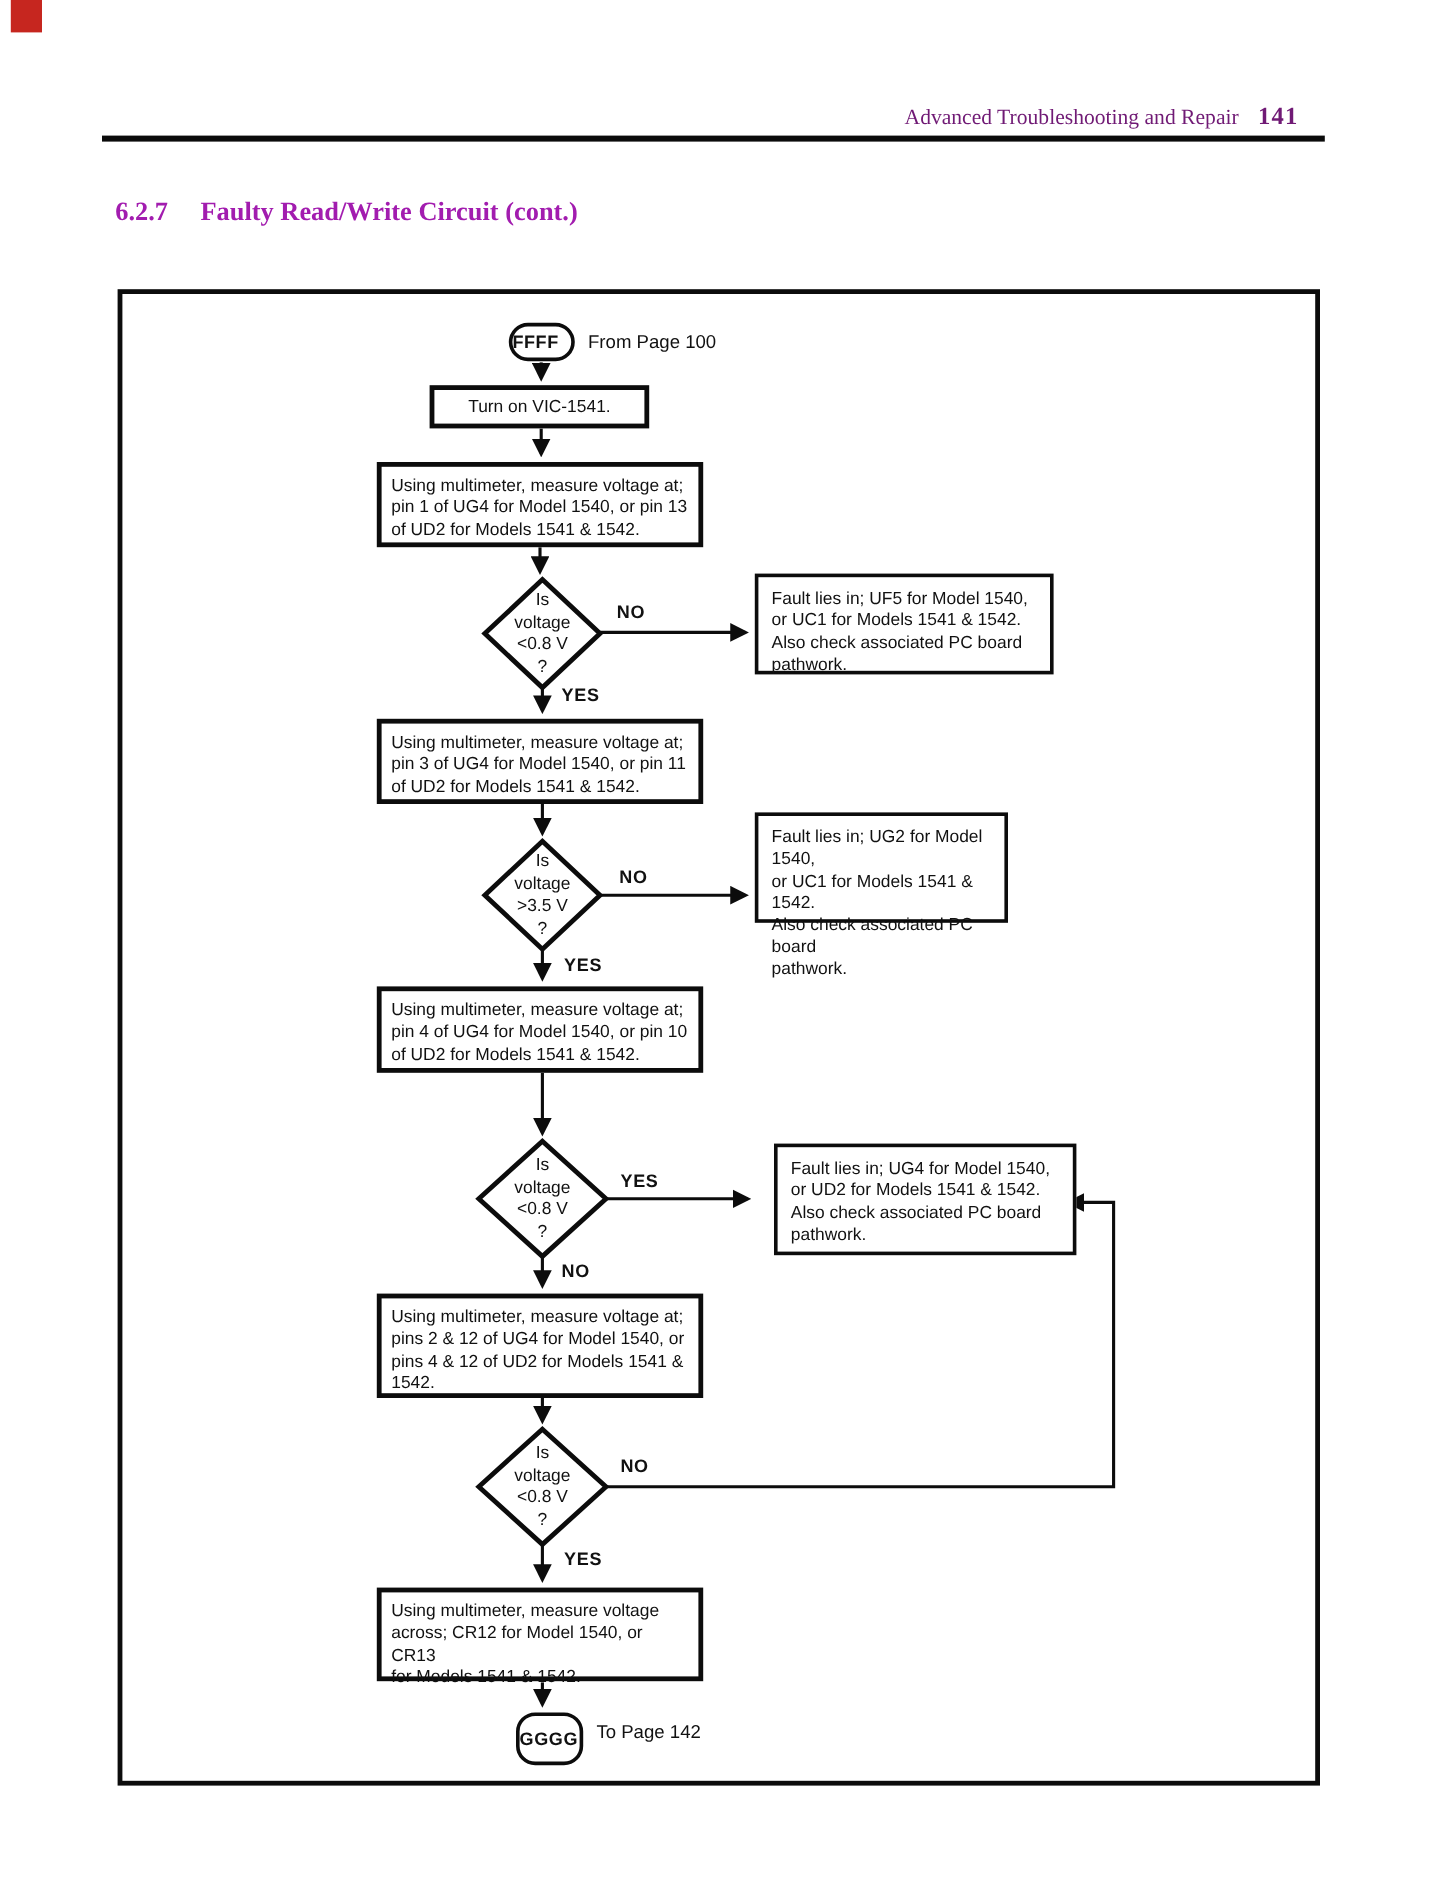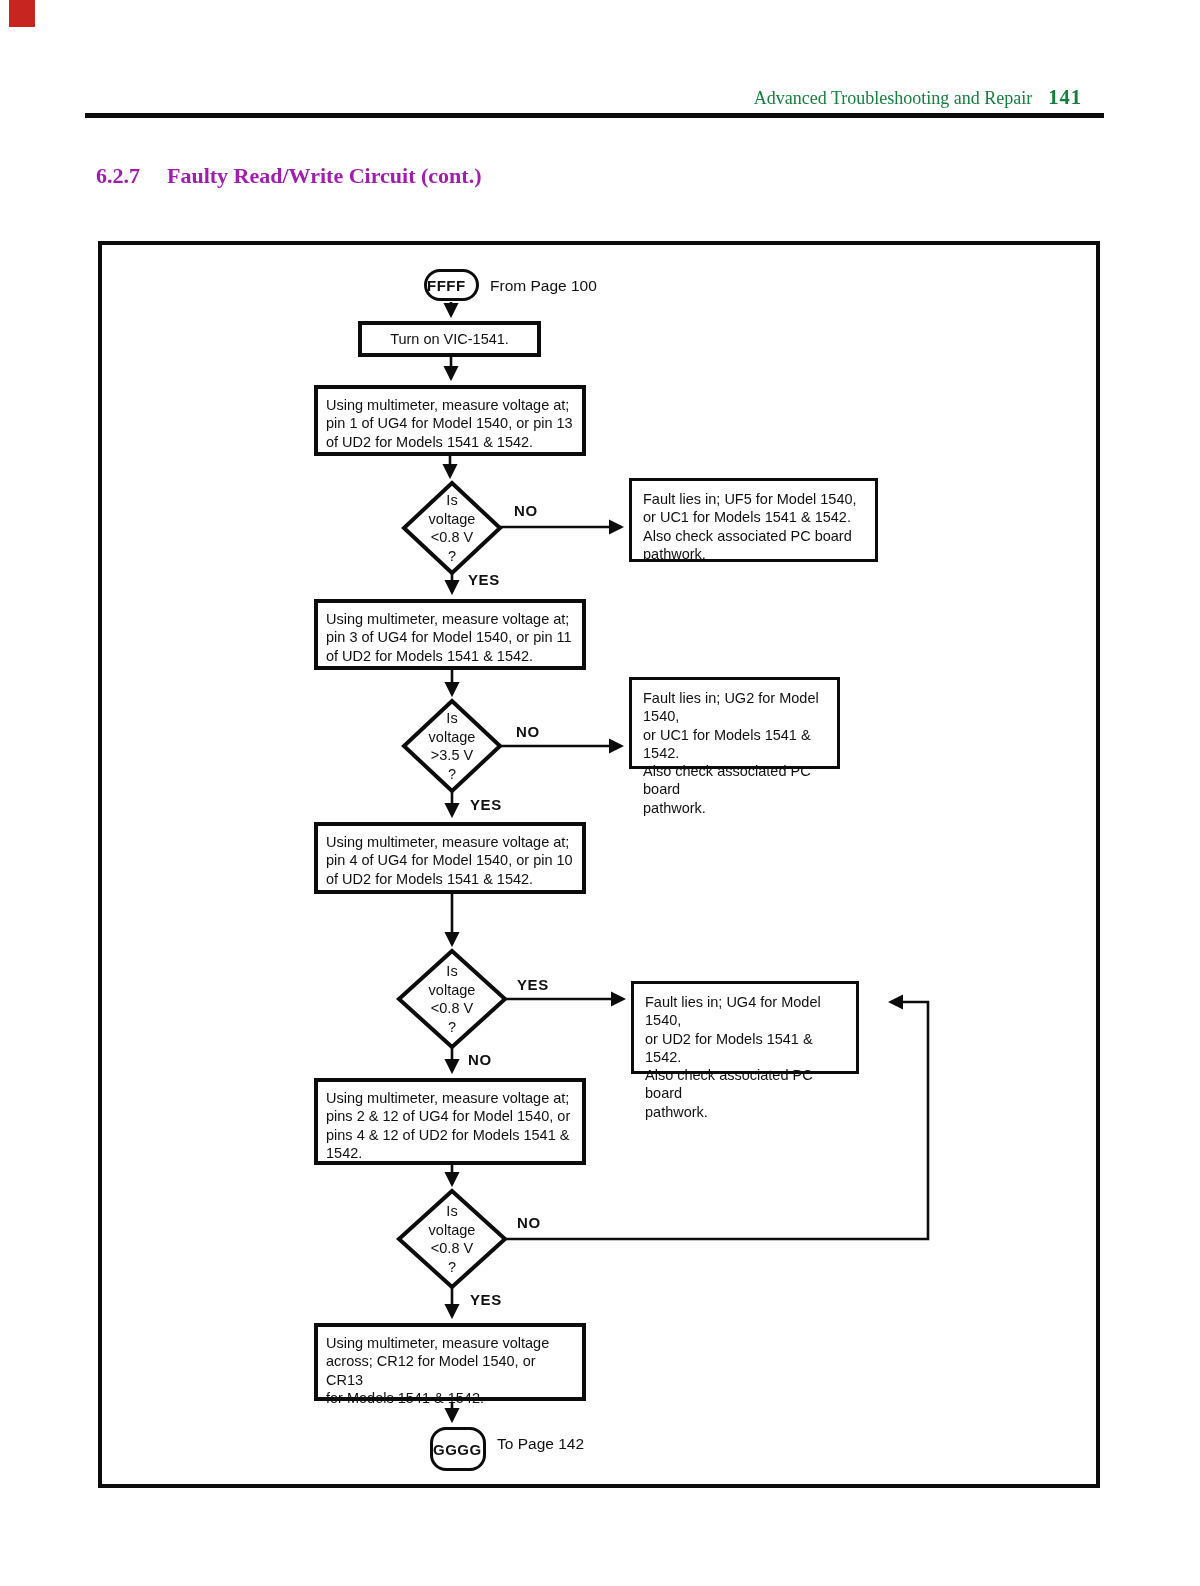--- a/index.html
+++ b/index.html
@@ -12,7 +12,7 @@
   .tab-mark { position: absolute; left: 9px; top: 0; width: 26px; height: 27px; }
   .running-head {
     position: absolute; left: 0; top: 86px; width: 1082px; text-align: right;
-    font-family: "Liberation Serif", serif; font-size: 18px; color: #15803d;
+    font-family: "Liberation Serif", serif; font-size: 18px; color: #701a75;
   }
   .running-head .pgnum { font-weight: bold; font-size: 20.5px; margin-left: 16px; letter-spacing: 1px; }
   .header-rule { position: absolute; left: 85px; top: 113px; width: 1019px; height: 5px; background: #0b0b0b; }

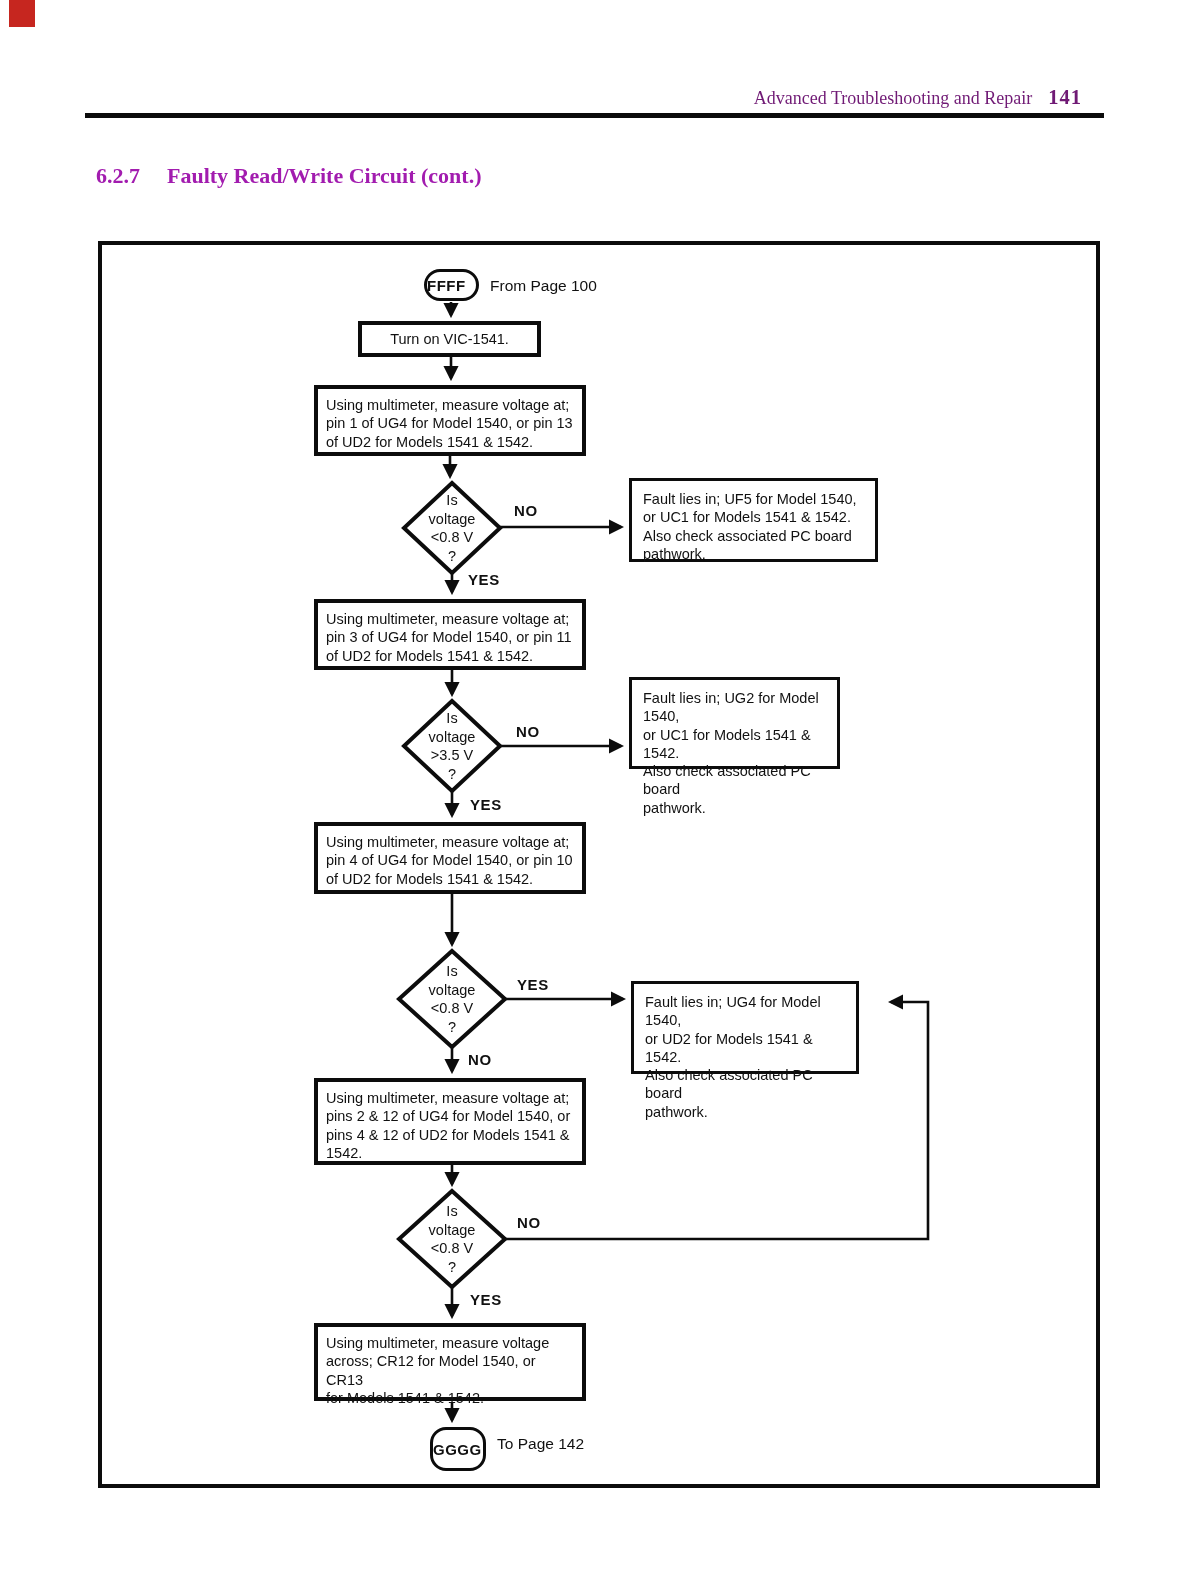--- a/index.html
+++ b/index.html
@@ -57,7 +57,7 @@
   #box3 { left: 314px; top: 599px; width: 272px; height: 71px; }
   #fault2 { left: 629px; top: 677px; width: 211px; height: 92px; }
   #box4 { left: 314px; top: 822px; width: 272px; height: 72px; }
-  #fault3 { left: 631px; top: 953px; width: 228px; height: 93px; margin-top: 28px; }
+  #fault3 { left: 645px; top: 953px; width: 252px; height: 93px; }
   #box5 { left: 314px; top: 1078px; width: 272px; height: 87px; }
   #box6 { left: 314px; top: 1323px; width: 272px; height: 78px; }
   #ovalEnd { left: 430px; top: 1427px; width: 56px; height: 44px; }

